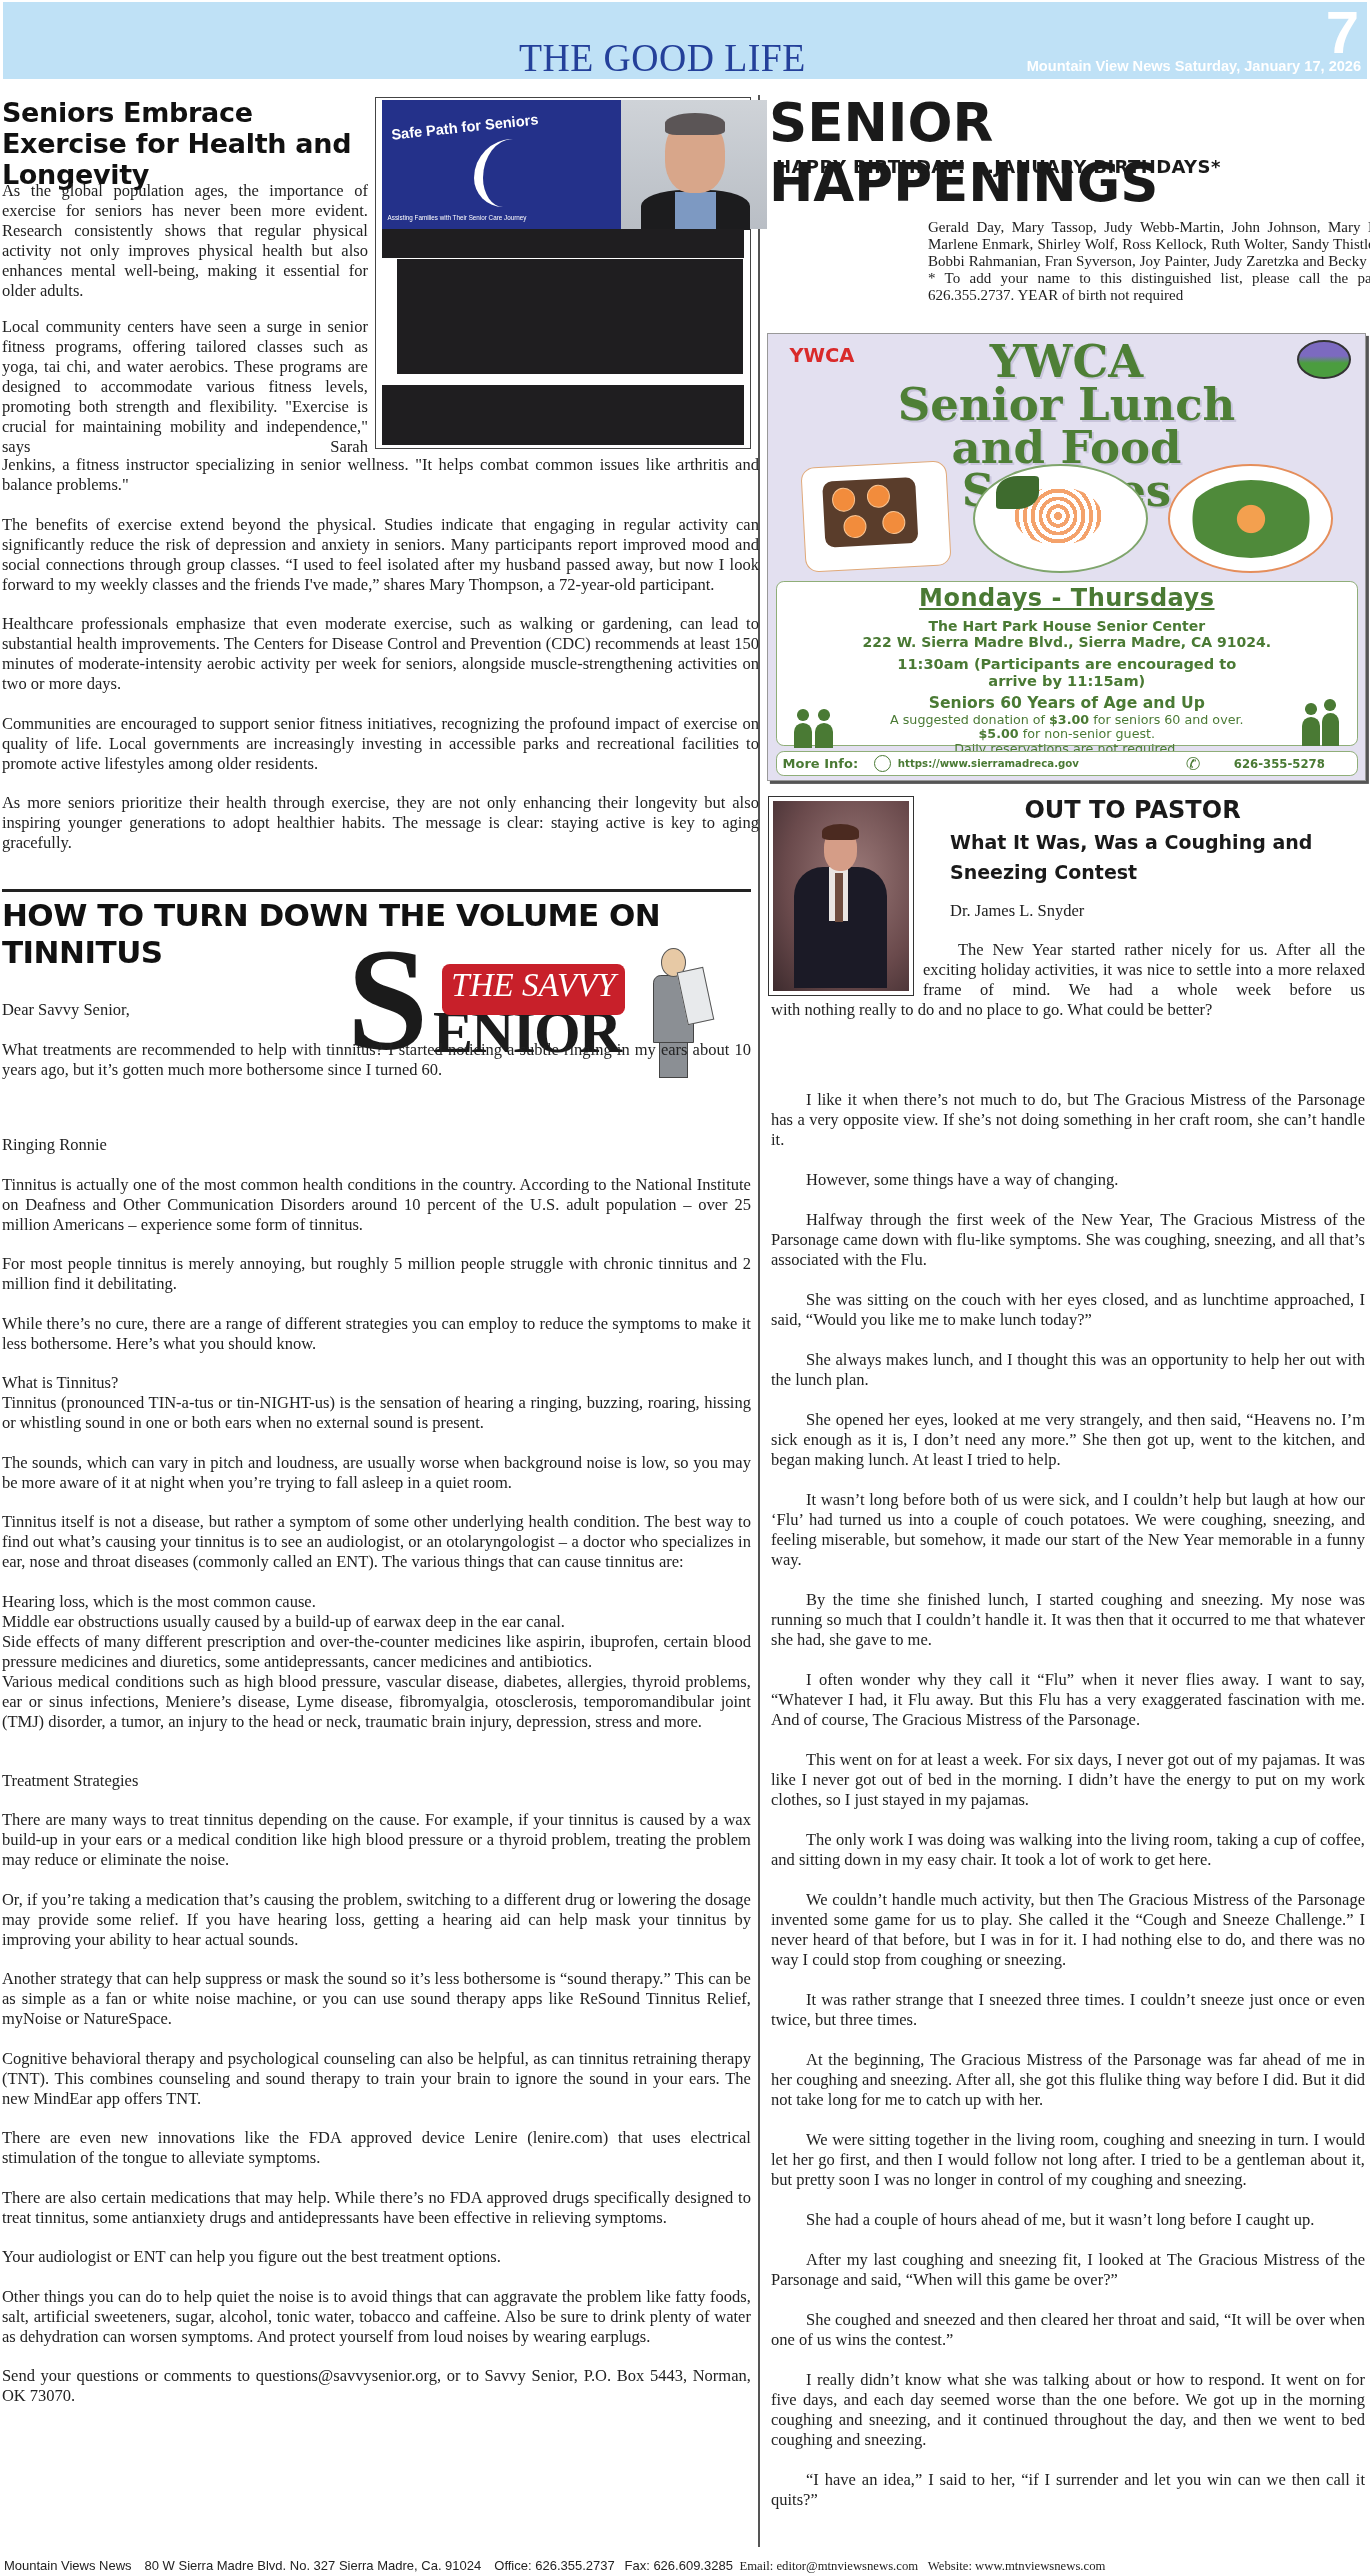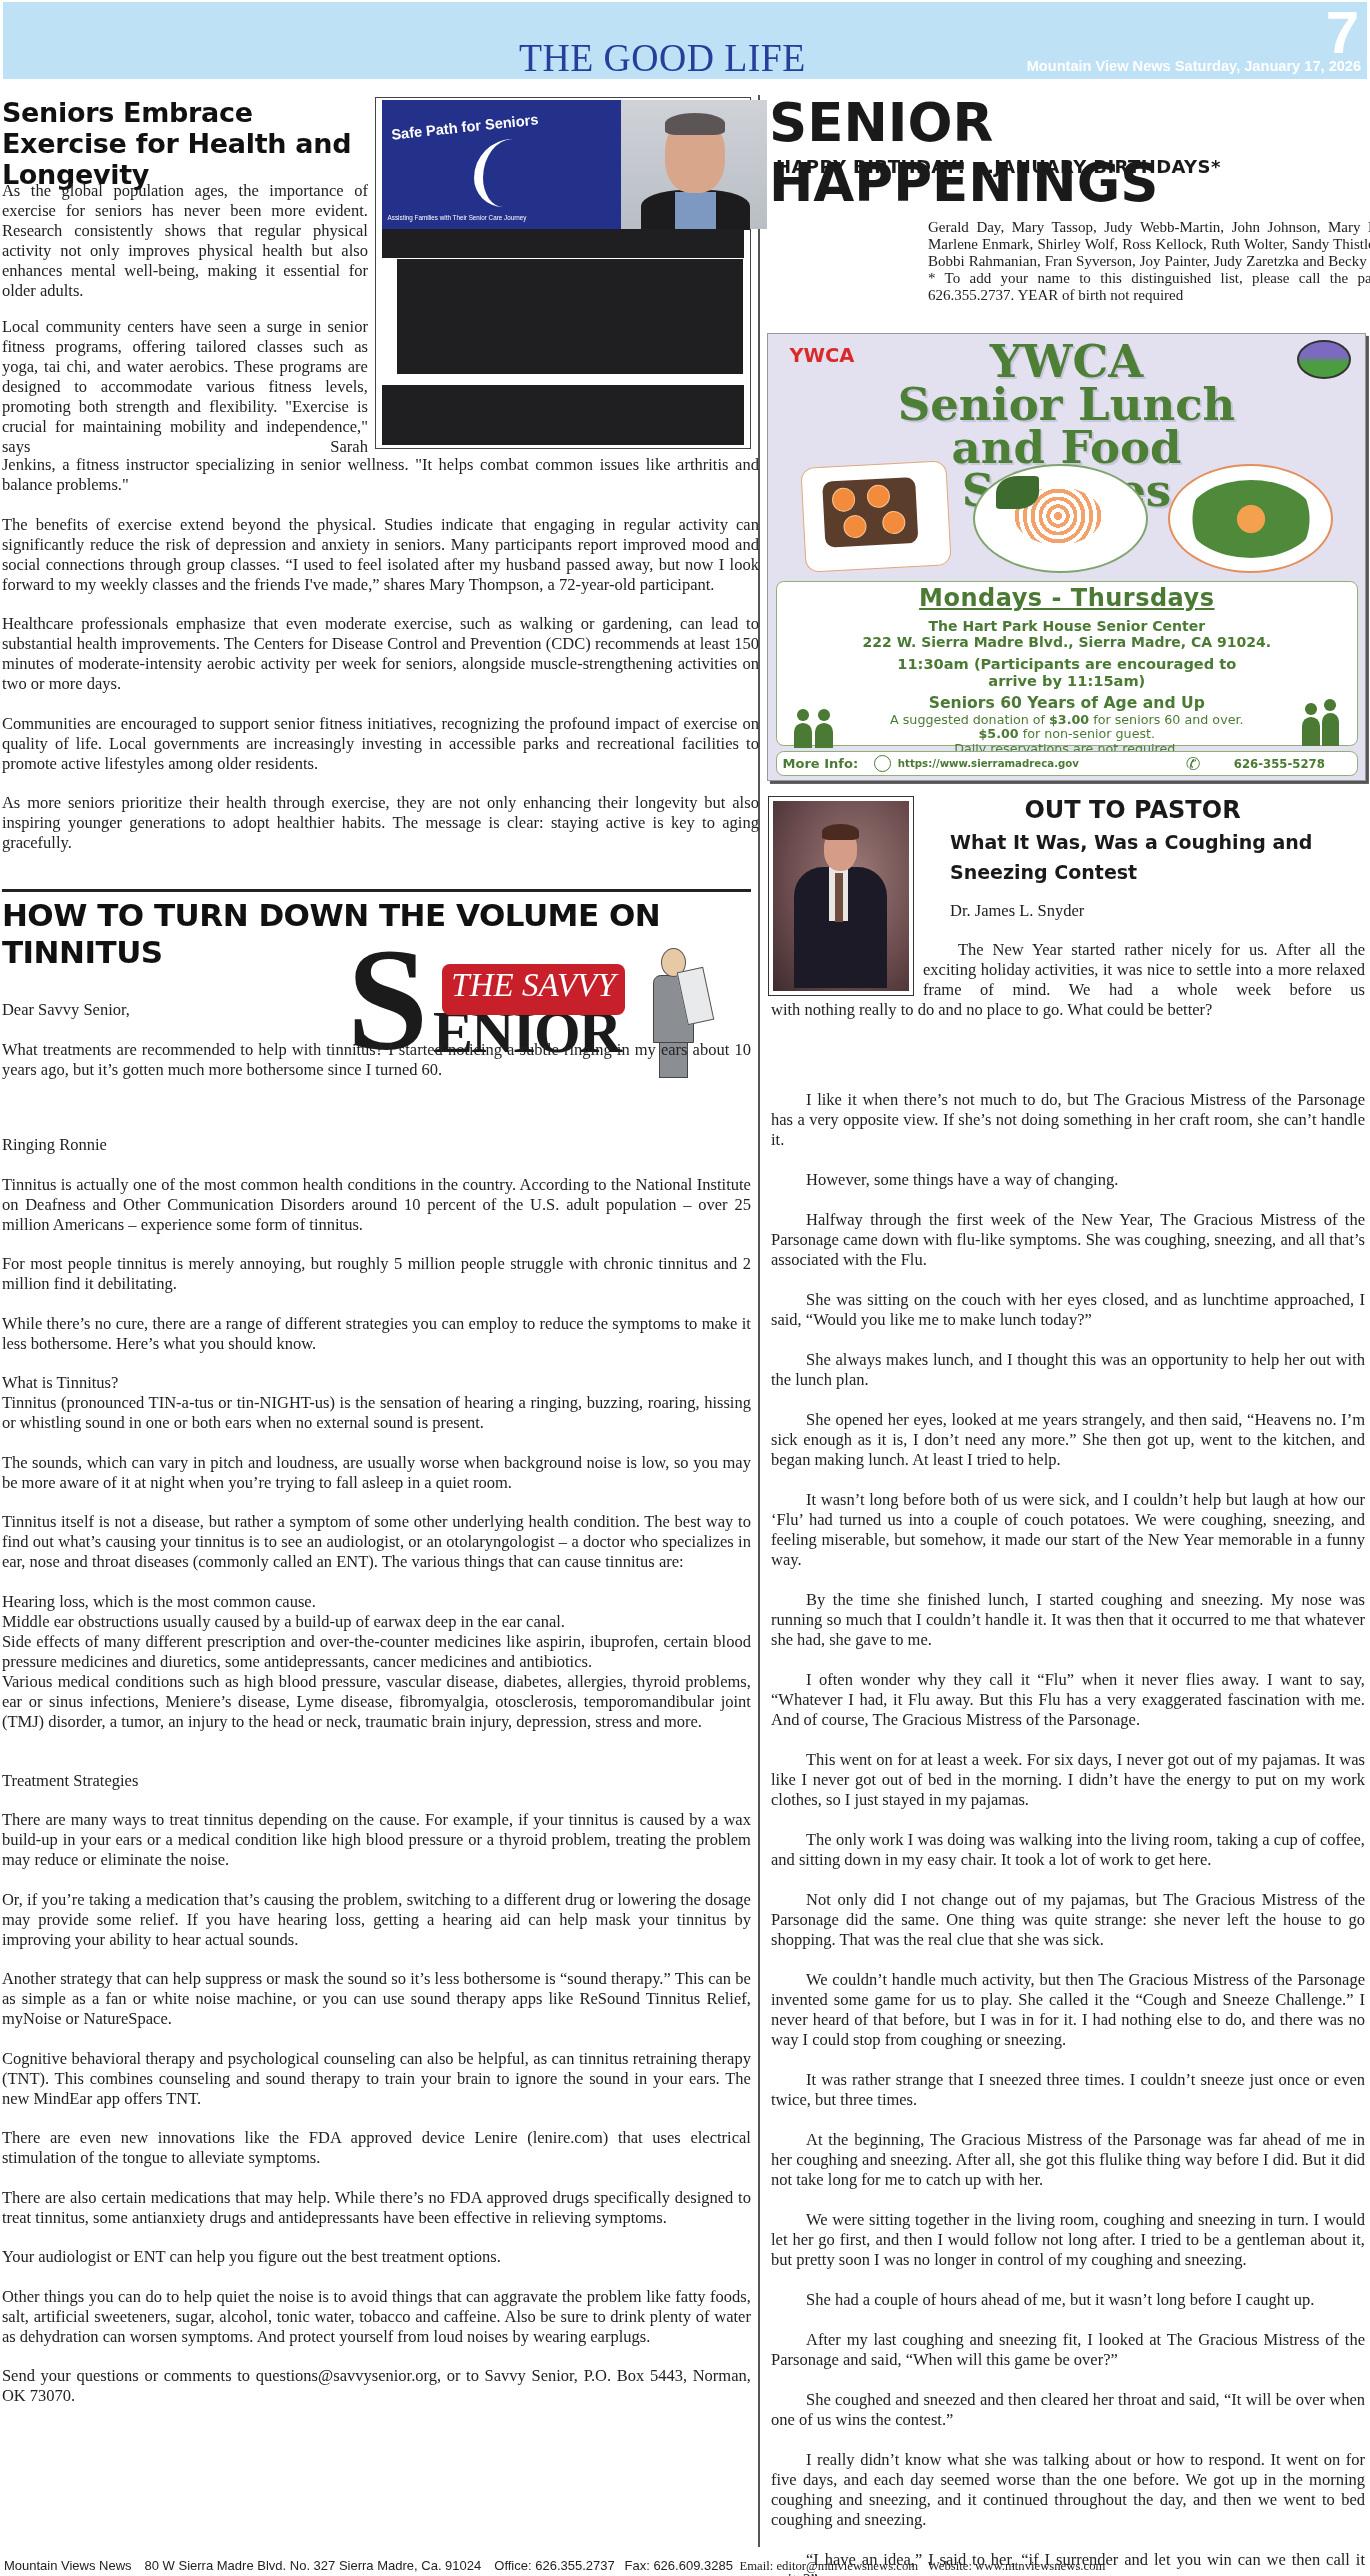--- a/index.html
+++ b/index.html
@@ -292,7 +292,7 @@
   <p>Halfway through the first week of the New Year, The Gracious Mistress of the Parsonage came down with flu-like symptoms. She was coughing, sneezing, and all that’s associated with the Flu.</p>
   <p>She was sitting on the couch with her eyes closed, and as lunchtime approached, I said, “Would you like me to make lunch today?”</p>
   <p>She always makes lunch, and I thought this was an opportunity to help her out with the lunch plan.</p>
-  <p>She opened her eyes, looked at me years strangely, and then said, “Heavens no. I’m sick enough as it is, I don’t need any more.” She then got up, went to the kitchen, and began making lunch. At least I tried to help.</p>
+  <p>She opened her eyes, looked at me very strangely, and then said, “Heavens no. I’m sick enough as it is, I don’t need any more.” She then got up, went to the kitchen, and began making lunch. At least I tried to help.</p>
   <p>It wasn’t long before both of us were sick, and I couldn’t help but laugh at how our ‘Flu’ had turned us into a couple of couch potatoes. We were coughing, sneezing, and feeling miserable, but somehow, it made our start of the New Year memorable in a funny way.</p>
   <p>By the time she finished lunch, I started coughing and sneezing. My nose was running so much that I couldn’t handle it. It was then that it occurred to me that whatever she had, she gave to me.</p>
   <p>I often wonder why they call it “Flu” when it never flies away. I want to say, “Whatever I had, it Flu away. But this Flu has a very exaggerated fascination with me. And of course, The Gracious Mistress of the Parsonage.</p>

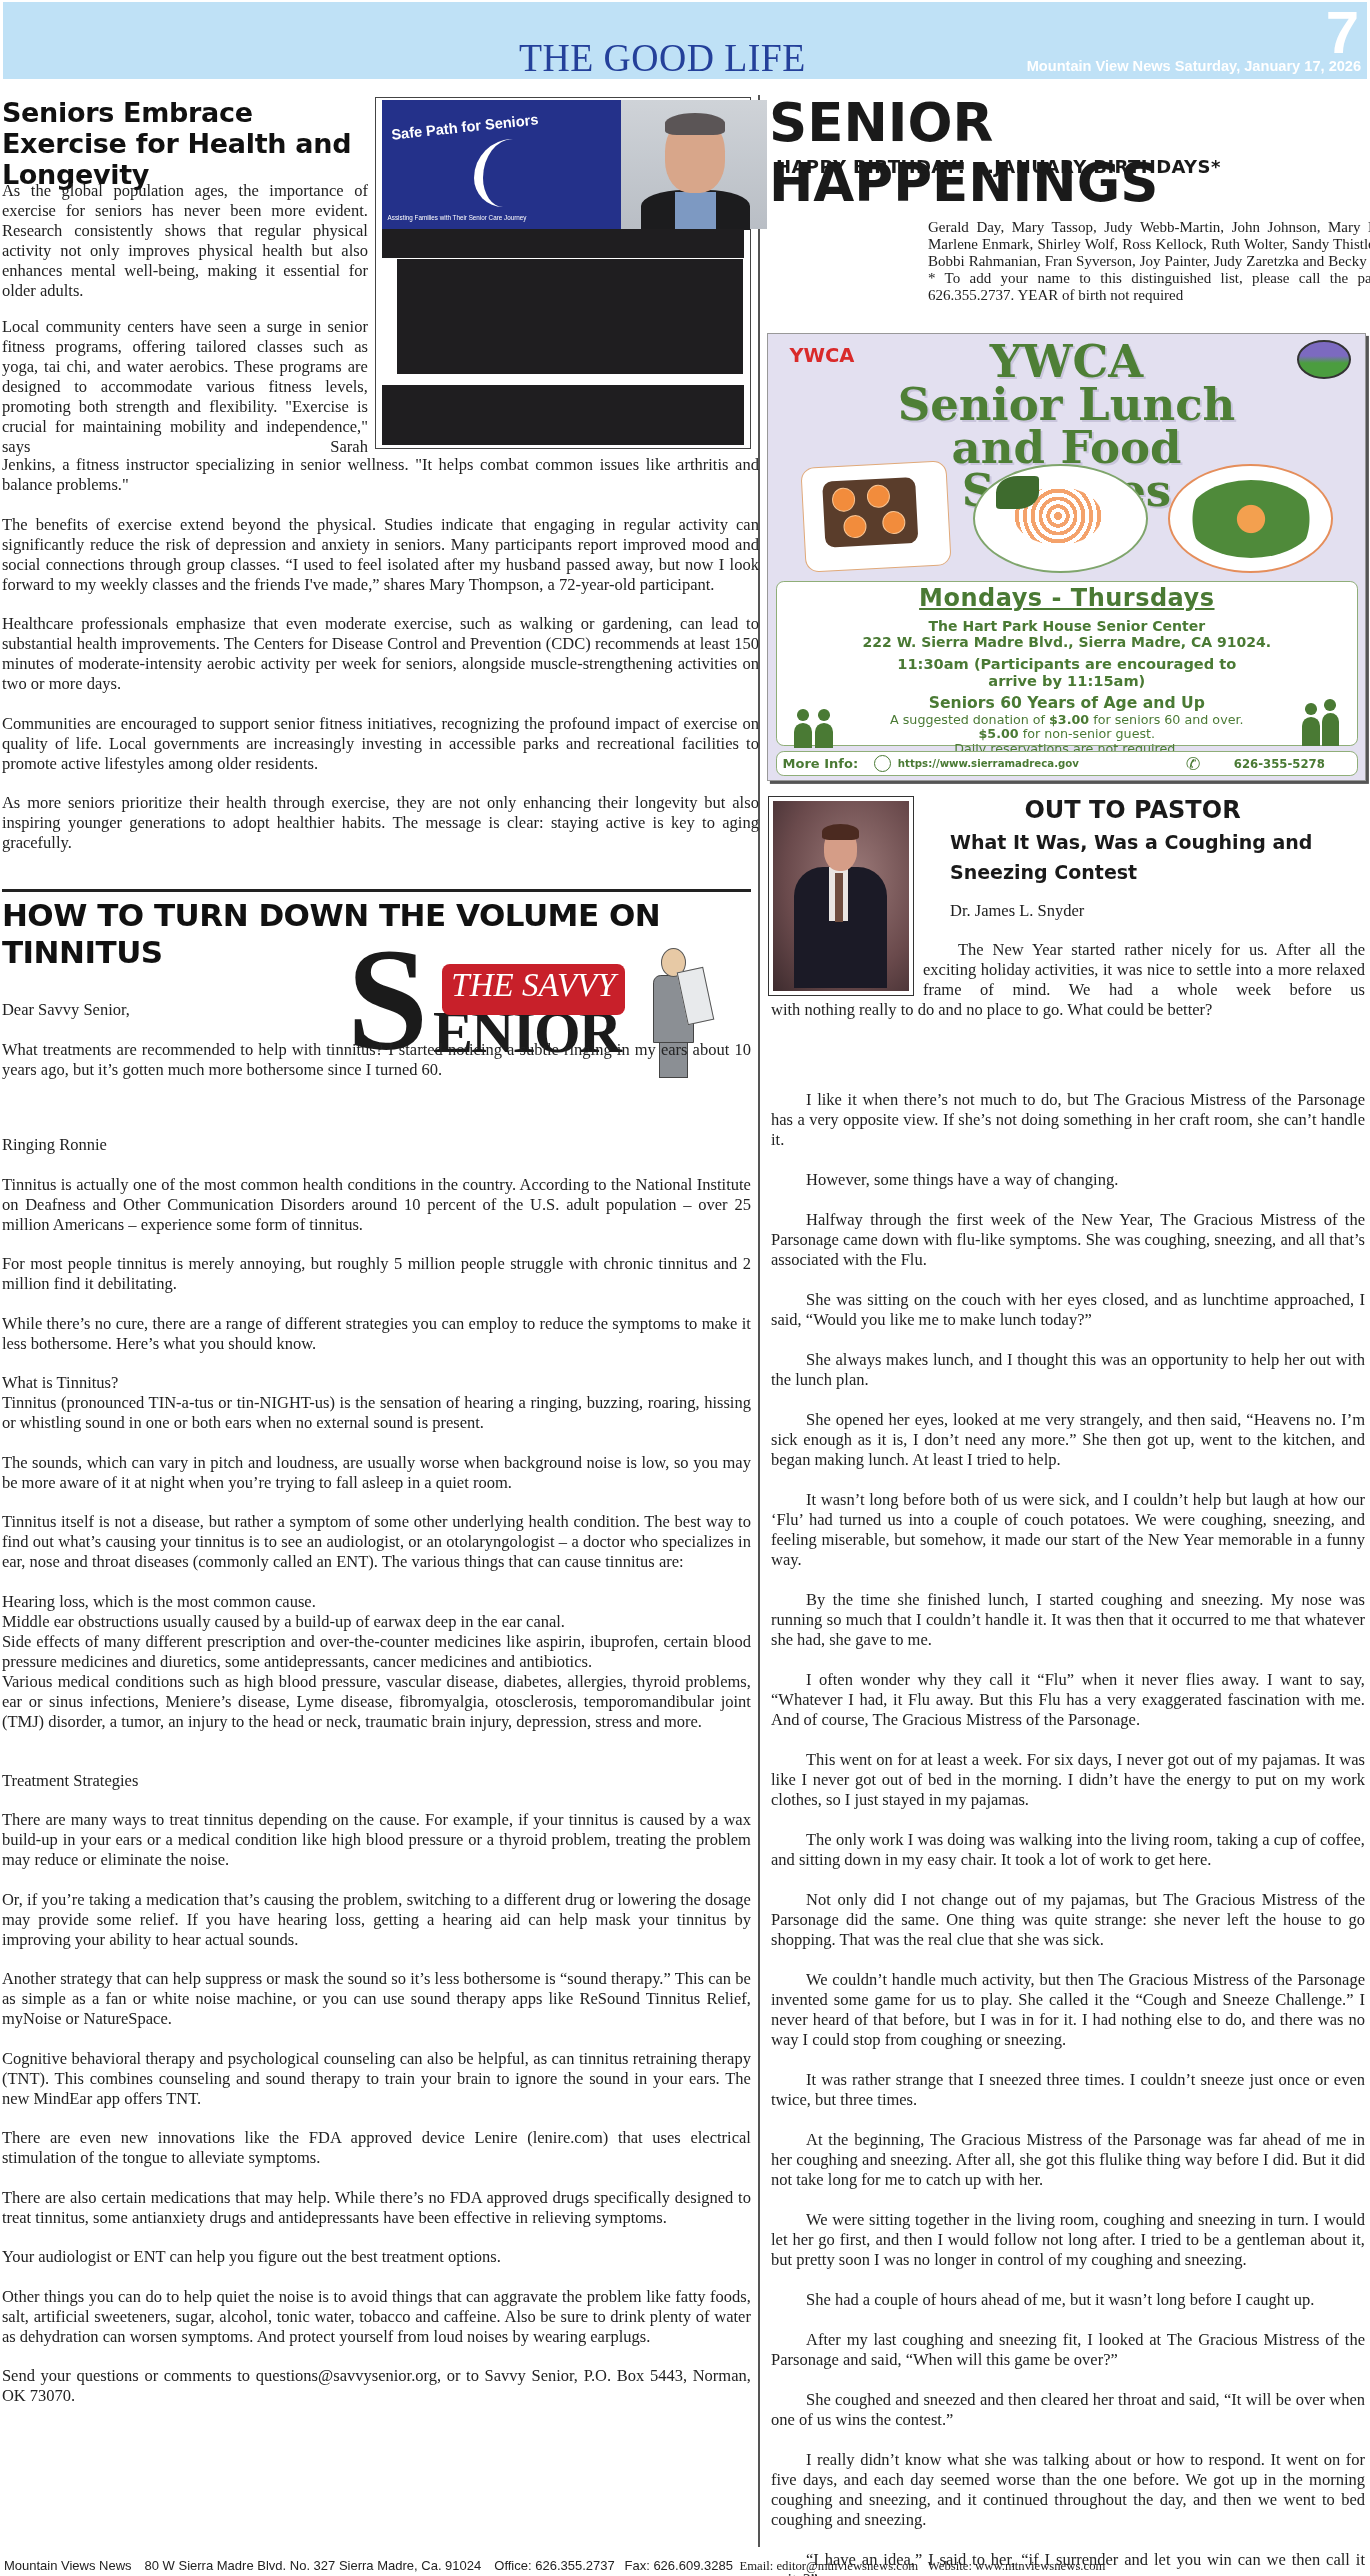--- a/index.html
+++ b/index.html
@@ -298,7 +298,6 @@
   <p>I often wonder why they call it “Flu” when it never flies away. I want to say, “Whatever I had, it Flu away. But this Flu has a very exaggerated fascination with me. And of course, The Gracious Mistress of the Parsonage.</p>
   <p>This went on for at least a week. For six days, I never got out of my pajamas. It was like I never got out of bed in the morning. I didn’t have the energy to put on my work clothes, so I just stayed in my pajamas.</p>
   <p>The only work I was doing was walking into the living room, taking a cup of coffee, and sitting down in my easy chair. It took a lot of work to get here.</p>
-  <p>Not only did I not change out of my pajamas, but The Gracious Mistress of the Parsonage did the same. One thing was quite strange: she never left the house to go shopping. That was the real clue that she was sick.</p>
   <p>We couldn’t handle much activity, but then The Gracious Mistress of the Parsonage invented some game for us to play. She called it the “Cough and Sneeze Challenge.” I never heard of that before, but I was in for it. I had nothing else to do, and there was no way I could stop from coughing or sneezing.</p>
   <p>It was rather strange that I sneezed three times. I couldn’t sneeze just once or even twice, but three times.</p>
   <p>At the beginning, The Gracious Mistress of the Parsonage was far ahead of me in her coughing and sneezing. After all, she got this flulike thing way before I did. But it did not take long for me to catch up with her.</p>

